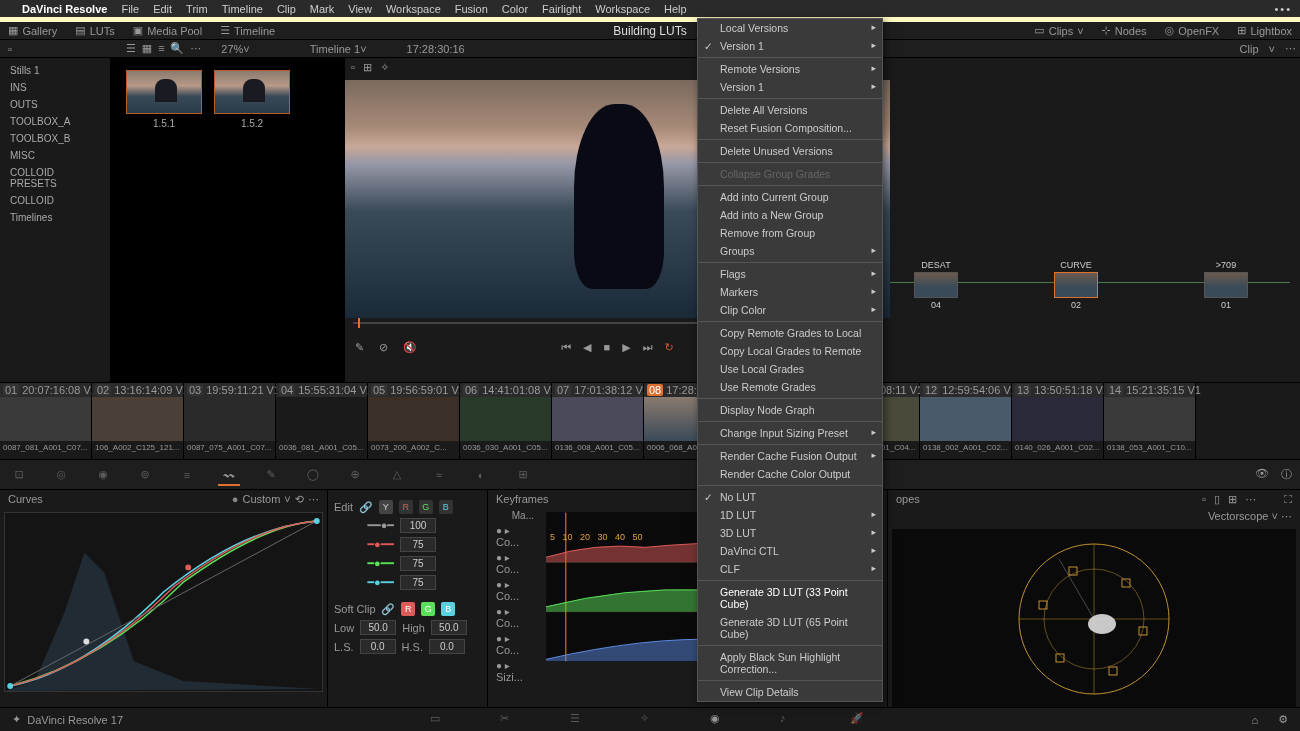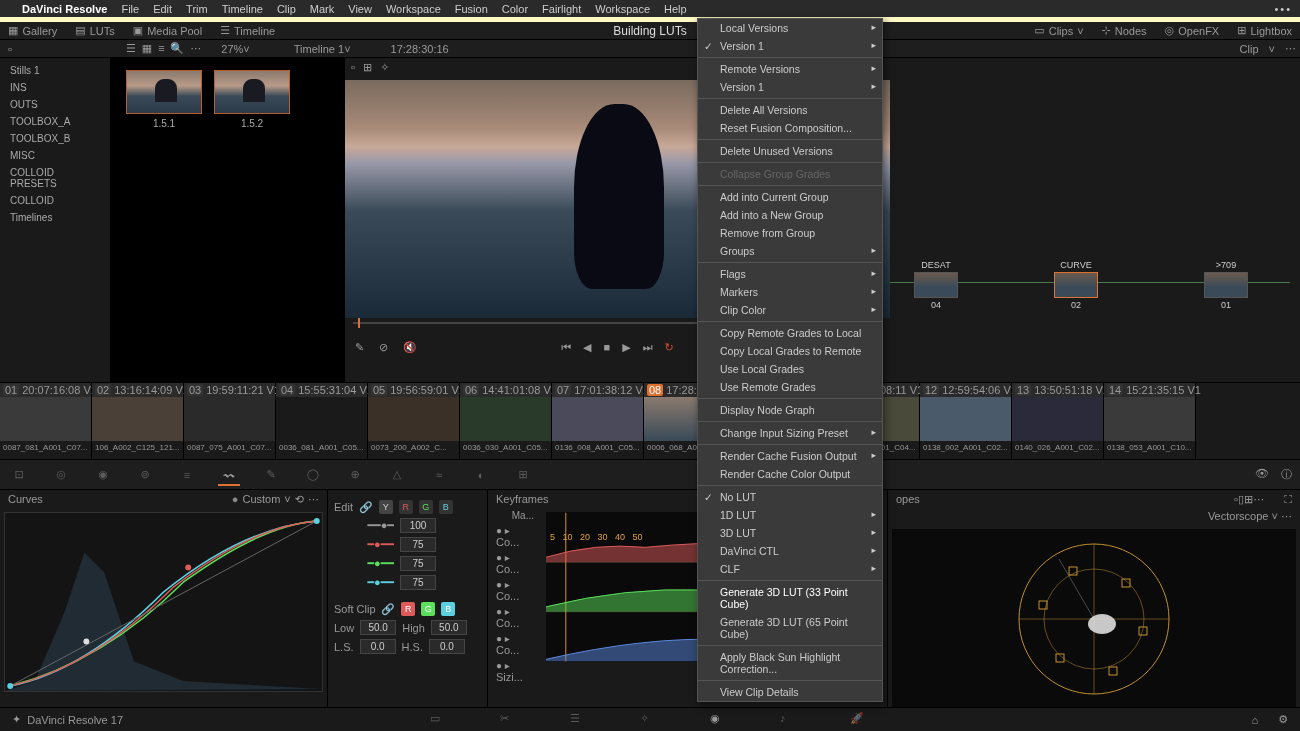--- a/index.html
+++ b/index.html
@@ -143,7 +143,7 @@
   </span>
   <span style="margin-left:20px">27%</span>
   <span> ˅</span>
-  <span style="margin-left:44px">Timeline 1</span>
+  <span style="margin-left:60px">Timeline 1</span>
   <span> ˅</span>
   <span style="margin-left:40px">17:28:30:16</span>
   <span style="margin-left:auto;margin-right:10px">Clip</span>

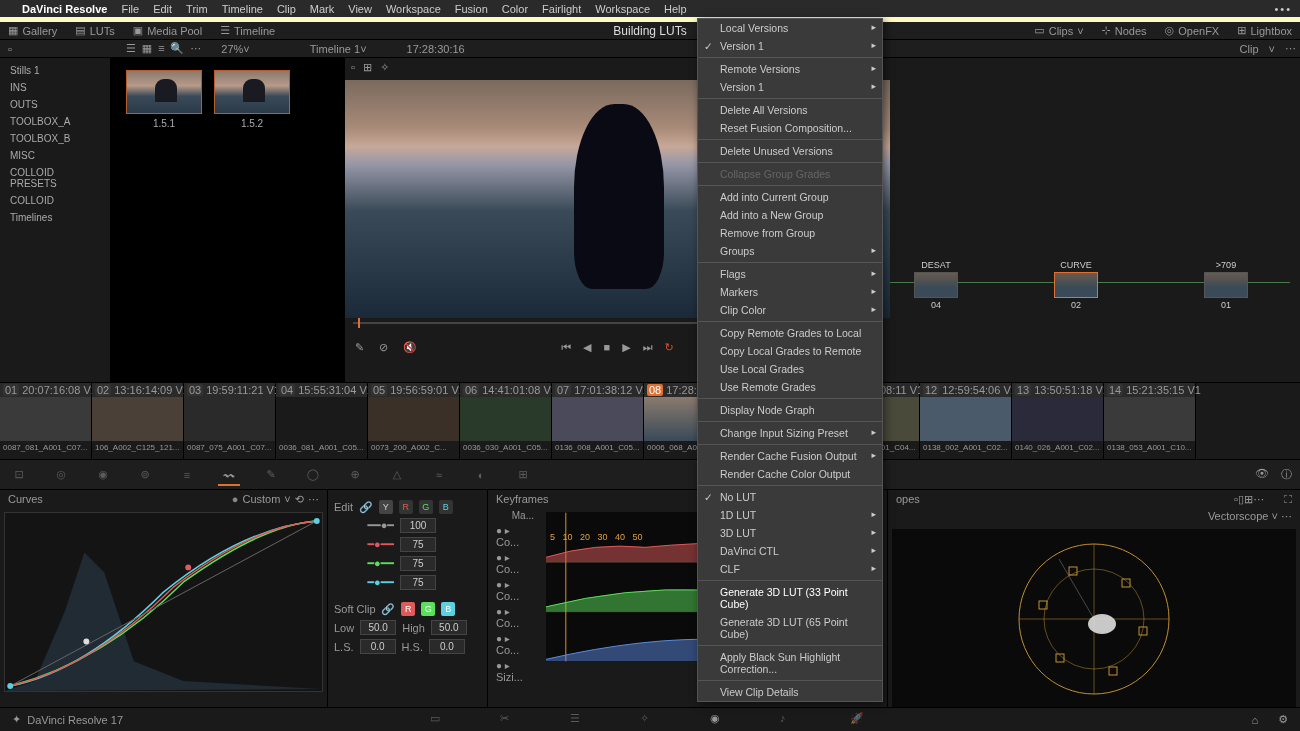--- a/index.html
+++ b/index.html
@@ -59,7 +59,7 @@
 .kfsec{padding:2px 8px;font-size:10px}
 .wave{height:150px;background:#0a0a0a;margin:4px;position:relative}
 .scopes{flex:1;background:#1a1a1a}
-.scopes .phdr{height:18px;display:flex;align-items:center;justify-content:flex-end;padding:0 8px;}
+.scopes .phdr{height:18px;display:flex;align-items:center;justify-content:flex-end;padding:0 8px;gap:8px}
 .vscope{height:180px;background:#0a0a0a;margin:4px;position:relative;display:flex;align-items:center;justify-content:center}
 .ctxmenu{position:absolute;left:697px;top:18px;width:186px;background:#3a3a3a;border:1px solid #555;box-shadow:2px 2px 8px rgba(0,0,0,.5);z-index:100}
 .ctxmenu .mi{padding:3px 16px 3px 22px;font-size:10.5px;color:#ccc;position:relative}

